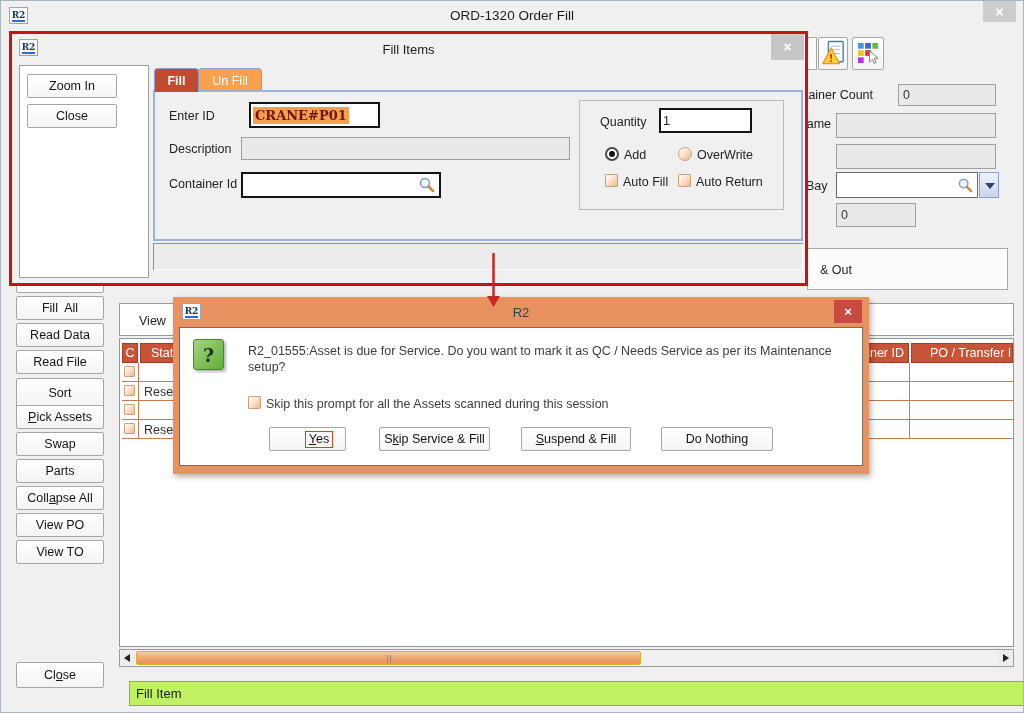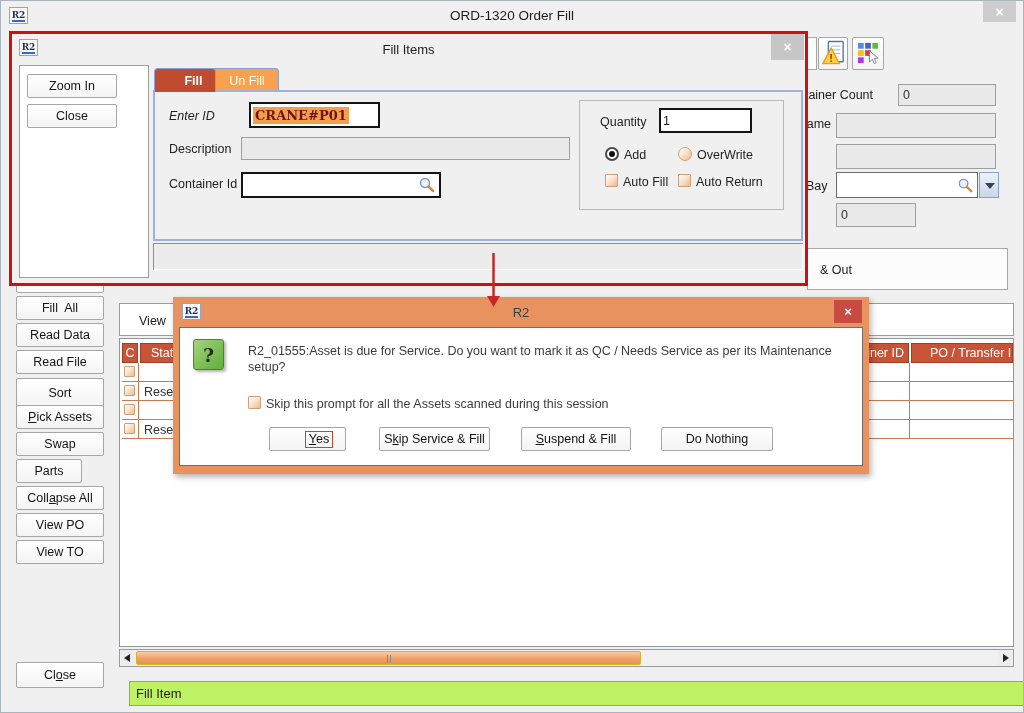--- a/index.html
+++ b/index.html
@@ -29,7 +29,7 @@
   .r2logo span{font-family:"DejaVu Serif",serif;font-size:9px;font-weight:bold;color:#16325c;
     border-bottom:2px solid #3a6abf;line-height:10px;}
   .tab{position:absolute;display:flex;align-items:center;justify-content:center;
-    color:#fff;border:1px solid #8aa0d8;border-bottom:none;border-radius:4px 4px 0 0;font-size:12.5px;padding-left:17px;}
+    color:#fff;border:1px solid #8aa0d8;border-bottom:none;border-radius:4px 4px 0 0;font-size:12.5px;}
   .gridhead{position:absolute;background:#c85437;border:1px solid #a03f22;color:#fff;
     display:flex;align-items:center;font-size:12.5px;overflow:hidden;white-space:pre;box-sizing:border-box;}
   .vline{position:absolute;width:1px;background:#c87a50;}

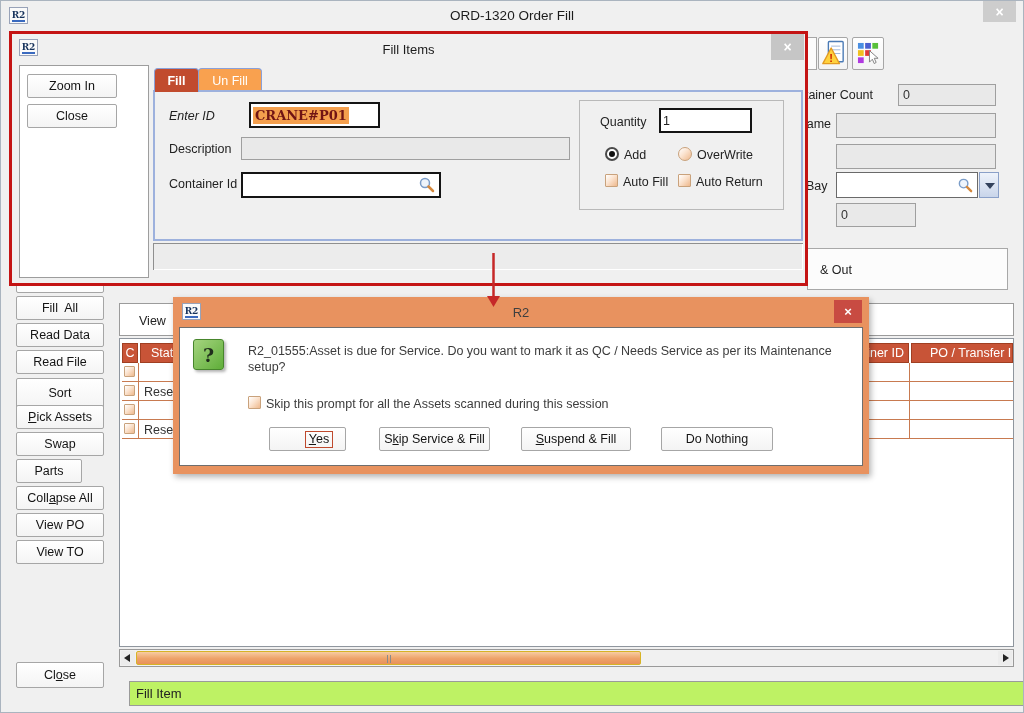--- a/index.html
+++ b/index.html
@@ -186,7 +186,7 @@
 
     <div class="abs" style="left:141px;top:56px;width:650px;height:151px;background:#f0f0f0;border:2px solid #9db1dd;"></div>
 
-    <span class="lbl" style="left:157px;top:75px;font-style:italic;">Enter ID</span>
+    <span class="lbl" style="left:157px;top:75px;">Enter ID</span>
     <div class="efield" style="left:229px;top:68px;width:131px;height:26px;margin-left:8px;">
       <span style="background:#f49f4d;color:#701414;font-family:'DejaVu Serif',serif;font-weight:bold;font-size:13px;padding:1px 2px;">CRANE#P01</span>
     </div>

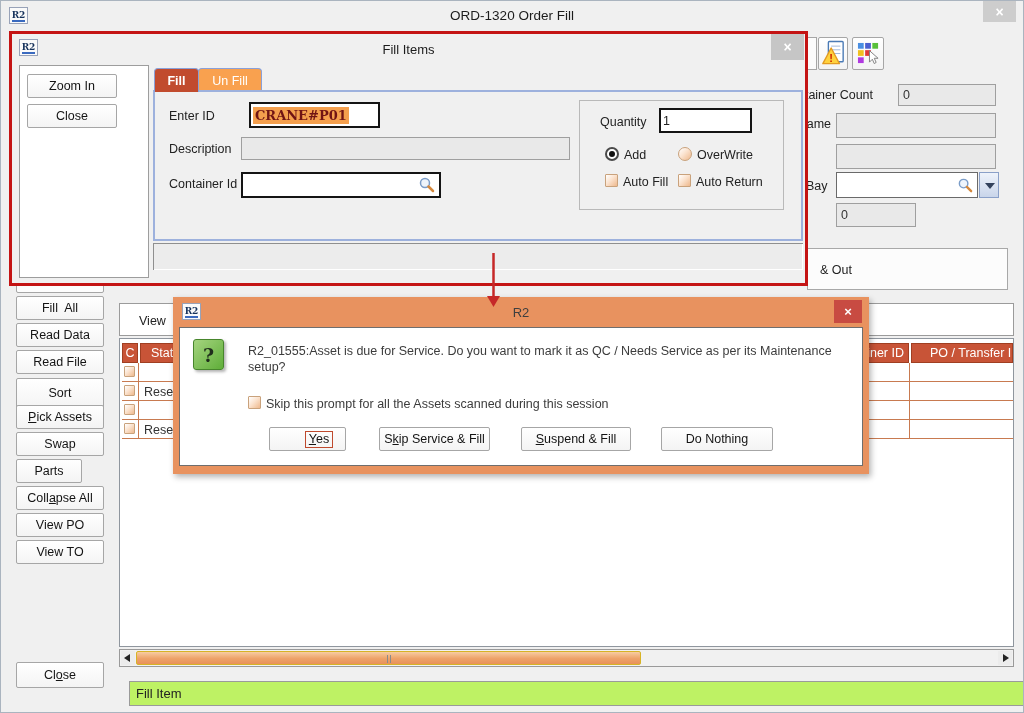--- a/index.html
+++ b/index.html
@@ -108,7 +108,7 @@
   <div class="pbtn" style="left:15px;top:377px;width:88px;height:30px;"><span><span>Sort</span><span class="u"></span><span></span></span></div>
   <div class="pbtn" style="left:15px;top:404px;width:88px;height:24px;"><span><span></span><span class="u">P</span><span>ick Assets</span></span></div>
   <div class="pbtn" style="left:15px;top:431px;width:88px;height:24px;"><span><span>Swap</span><span class="u"></span><span></span></span></div>
-  <div class="pbtn" style="left:15px;top:458px;width:66px;height:24px;"><span><span>Parts</span><span class="u"></span><span></span></span></div>
+  <div class="pbtn" style="left:15px;top:458px;width:88px;height:24px;"><span><span>Parts</span><span class="u"></span><span></span></span></div>
   <div class="pbtn" style="left:15px;top:485px;width:88px;height:24px;"><span><span>Coll</span><span class="u">a</span><span>pse All</span></span></div>
   <div class="pbtn" style="left:15px;top:512px;width:88px;height:24px;"><span><span>View PO</span><span class="u"></span><span></span></span></div>
   <div class="pbtn" style="left:15px;top:539px;width:88px;height:24px;"><span><span>View TO</span><span class="u"></span><span></span></span></div>

